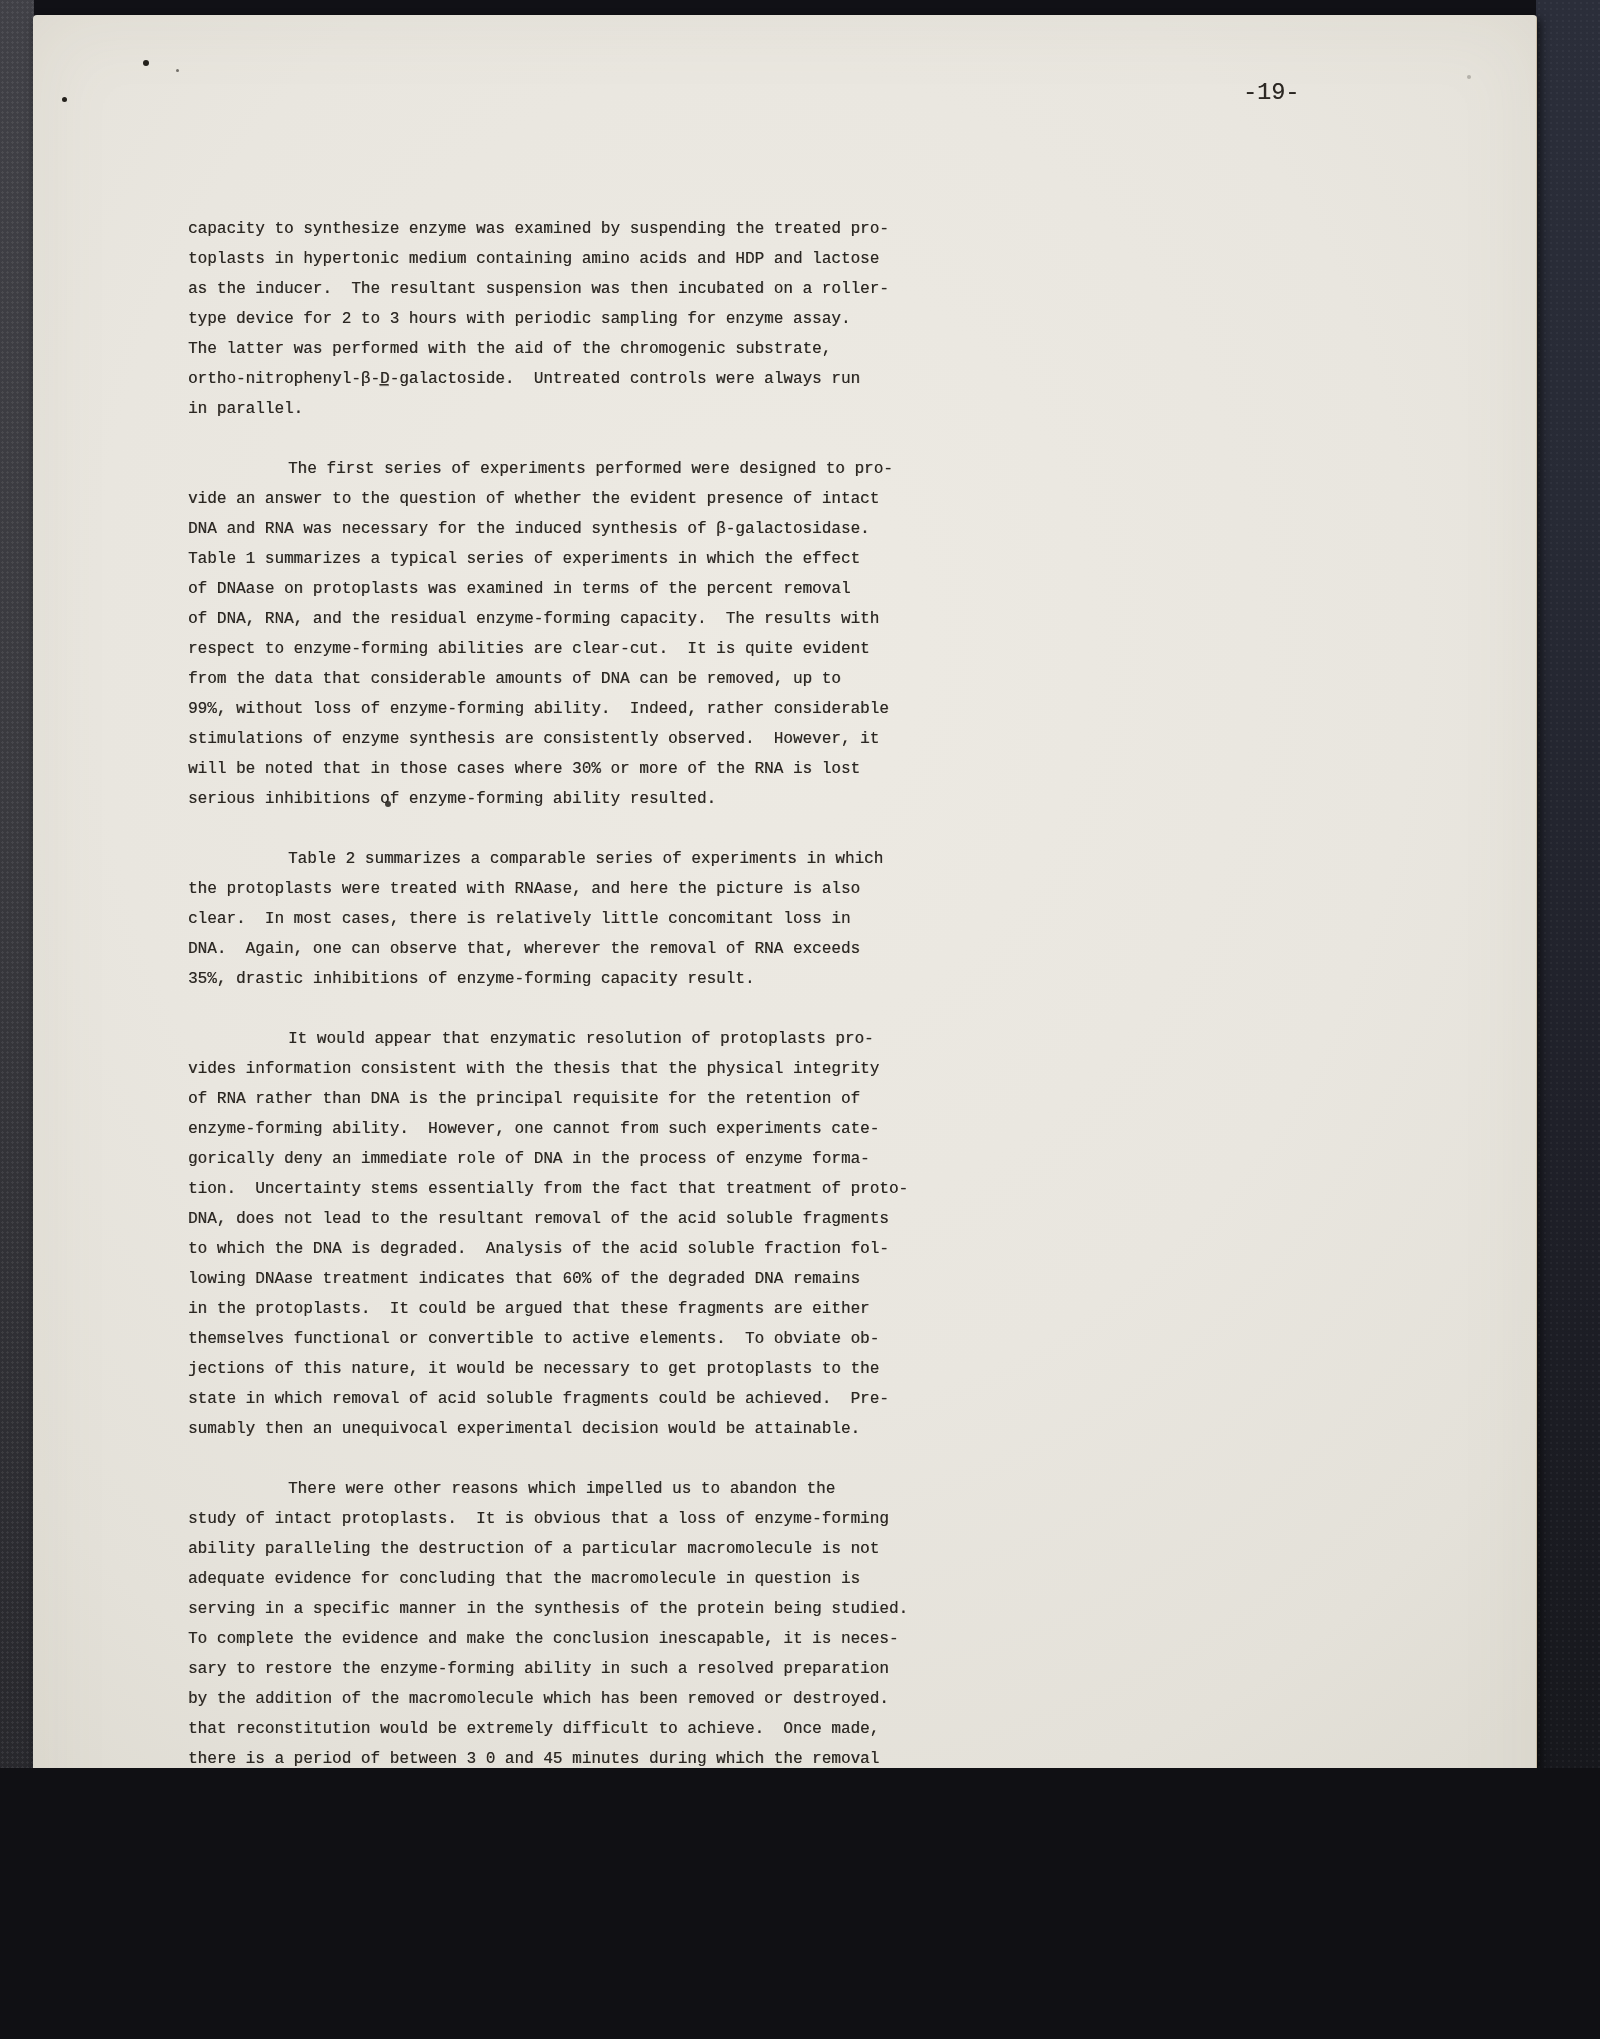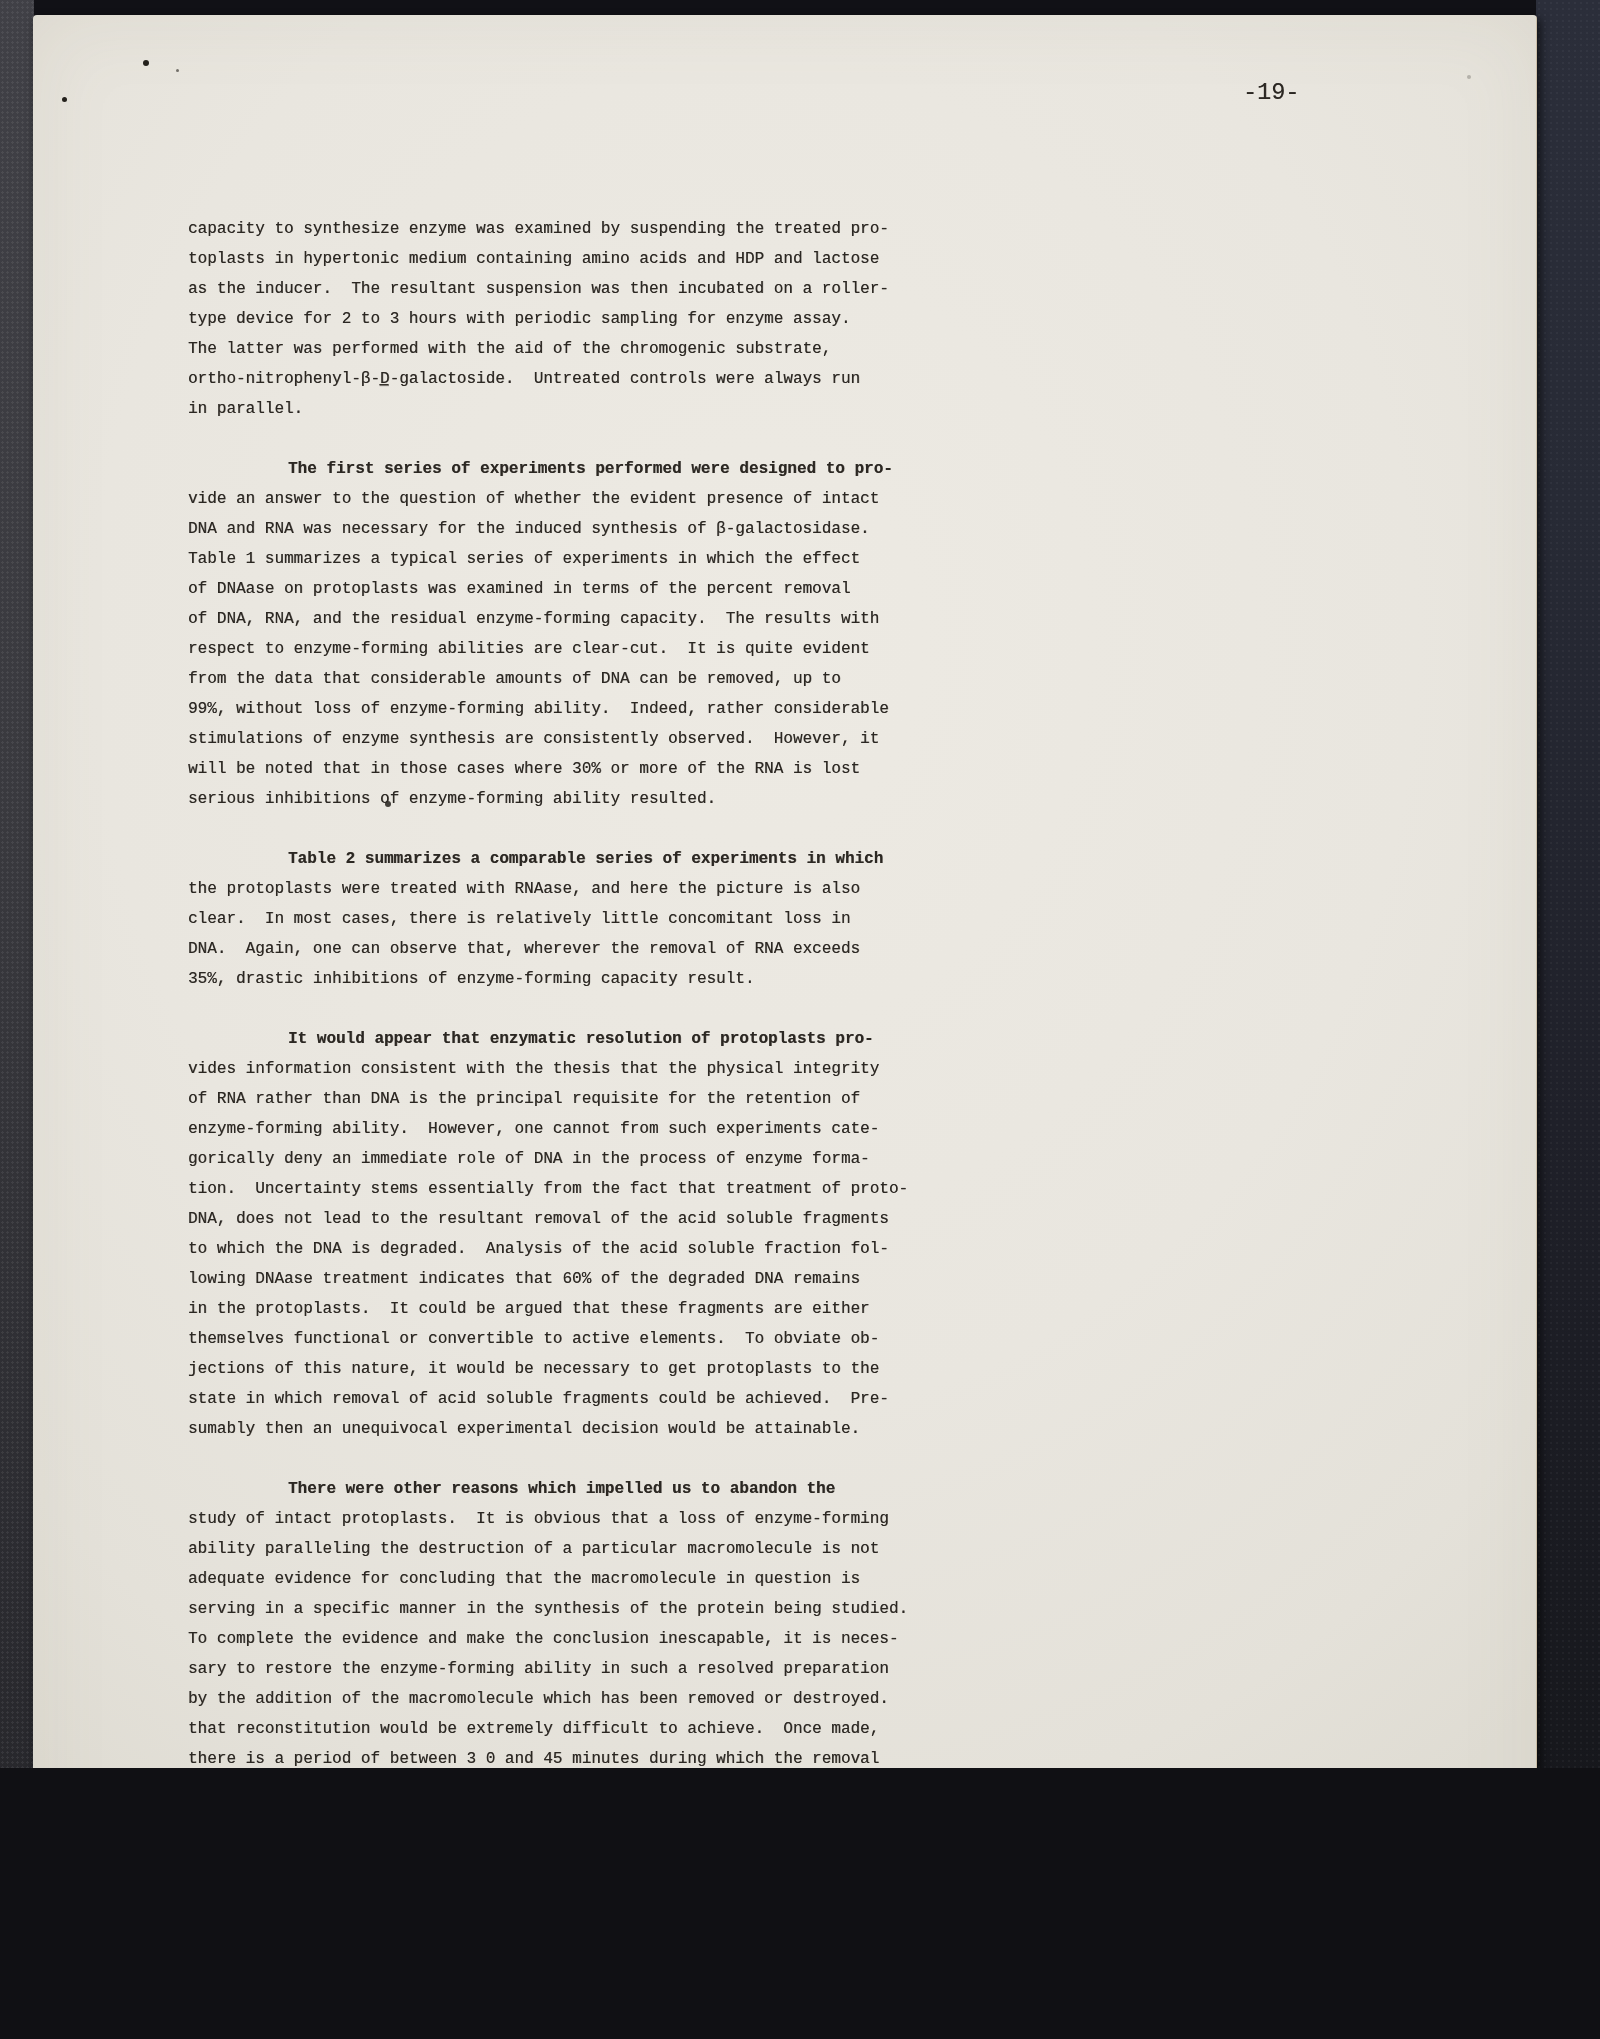--- a/index.html
+++ b/index.html
@@ -59,7 +59,7 @@
   }
   .para { margin:0 0 30px 0; }
   .line { height:30px; white-space:pre; }
-  .para.indent .line:first-child { padding-left:100px;font-weight:bold; }
+  .para.indent .line:first-child { padding-left:100px; }
   .speck { position:absolute; background:#24211c; border-radius:50%; }
 </style>
 </head>

